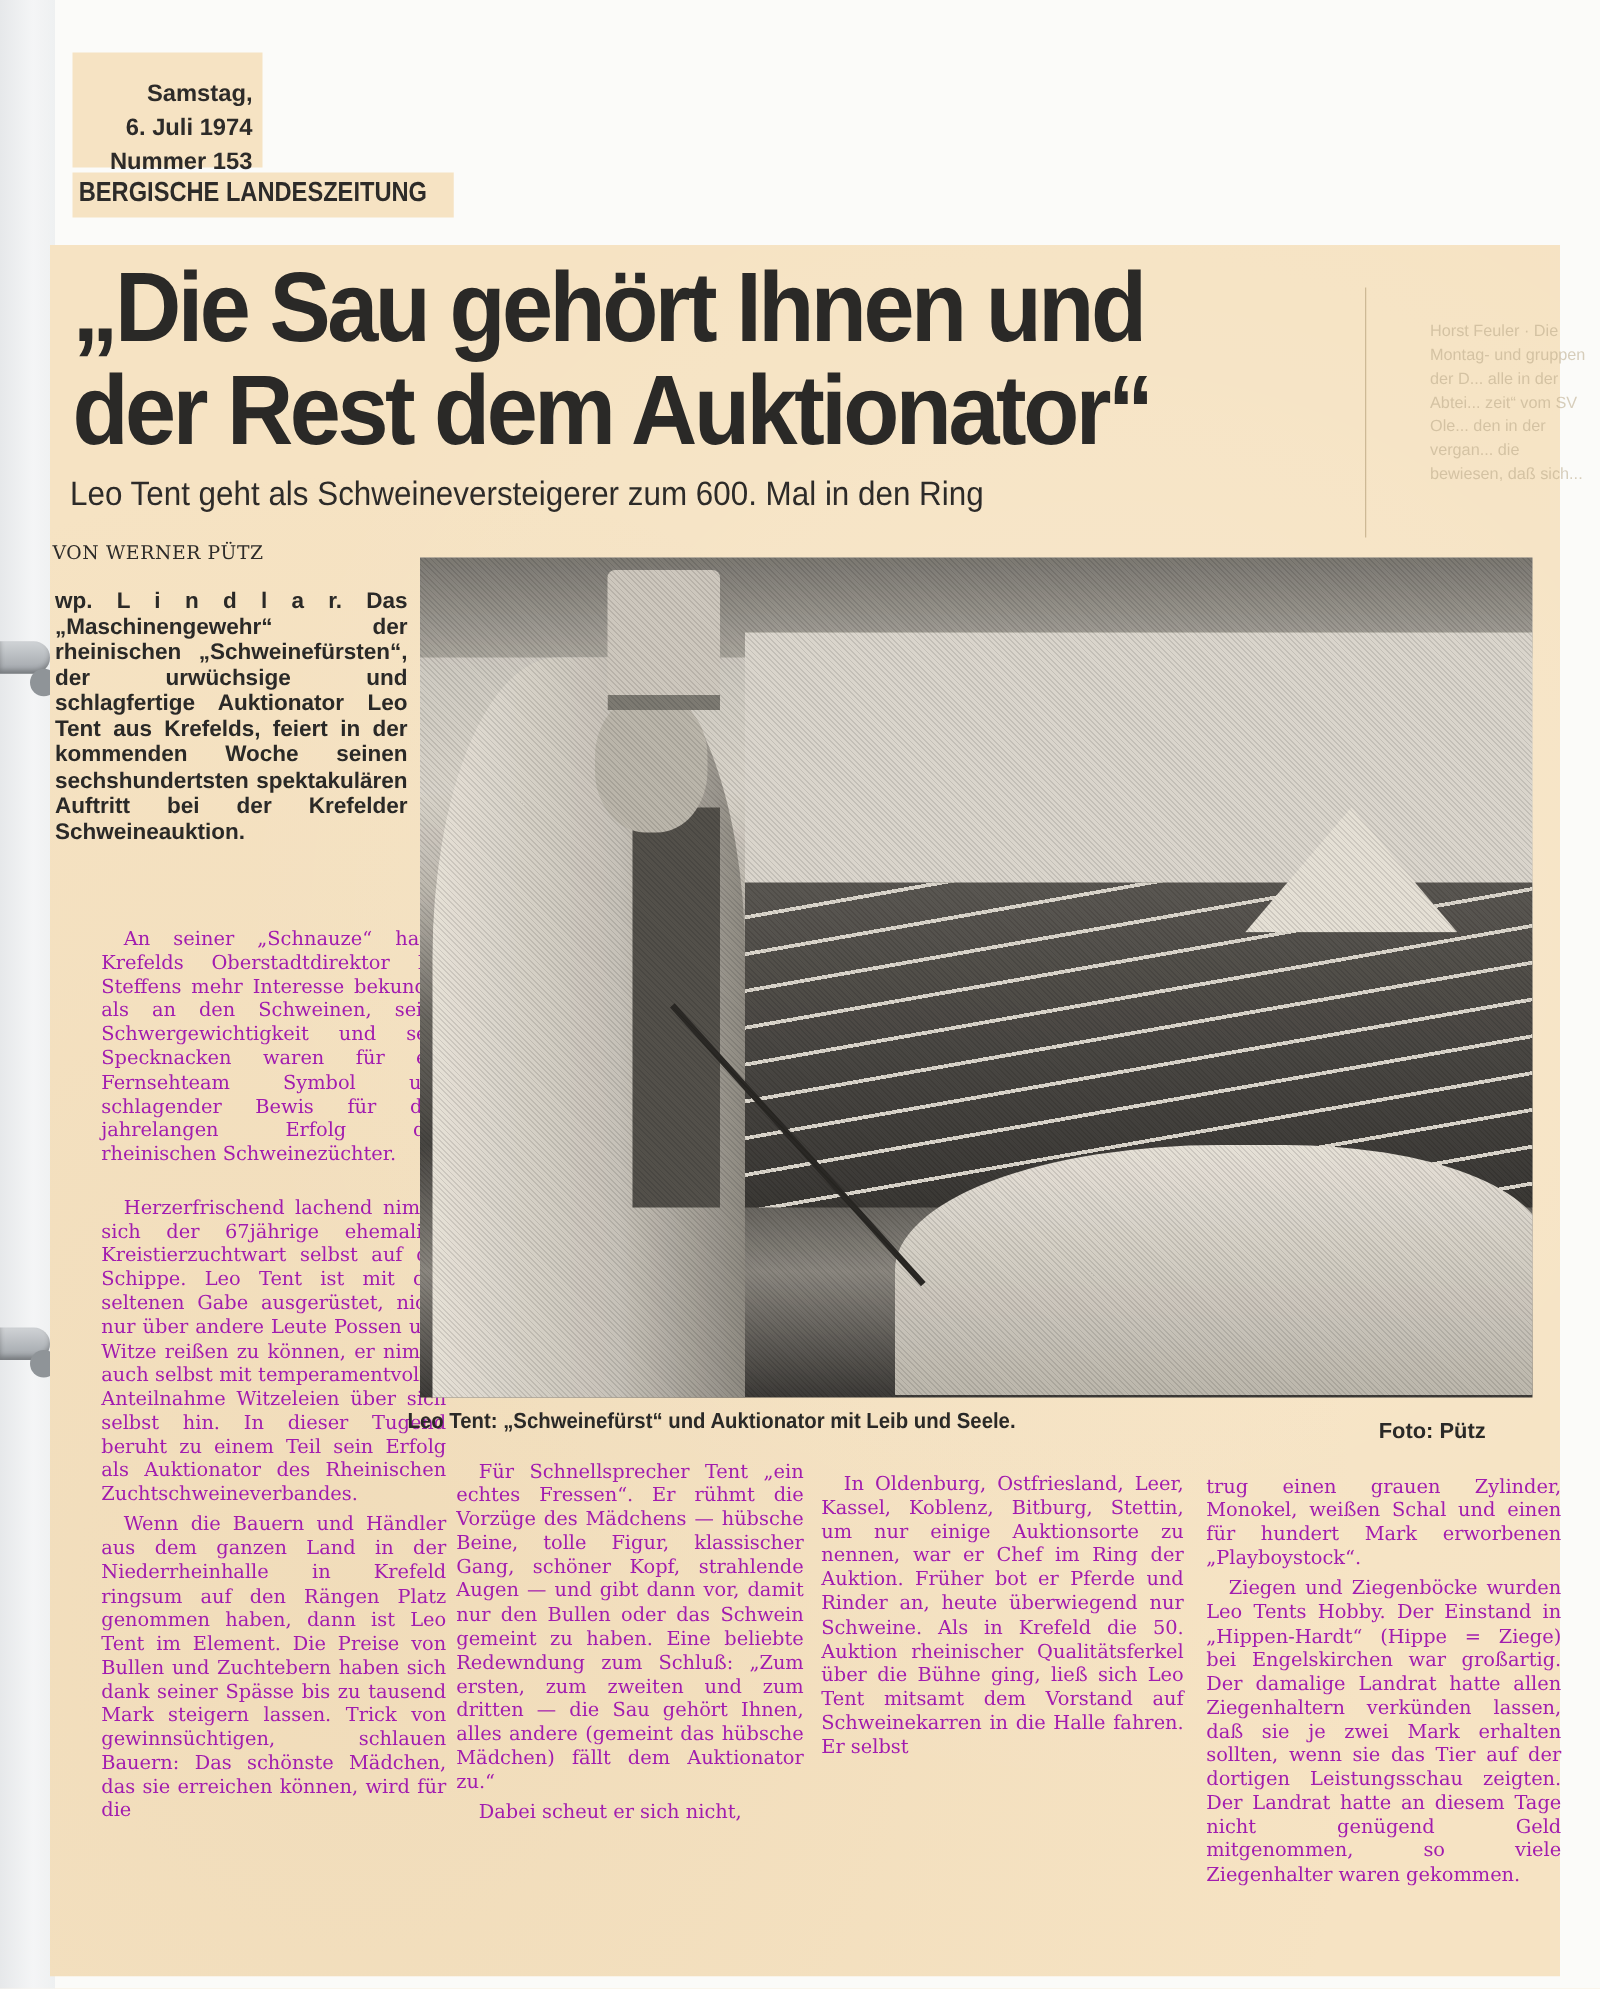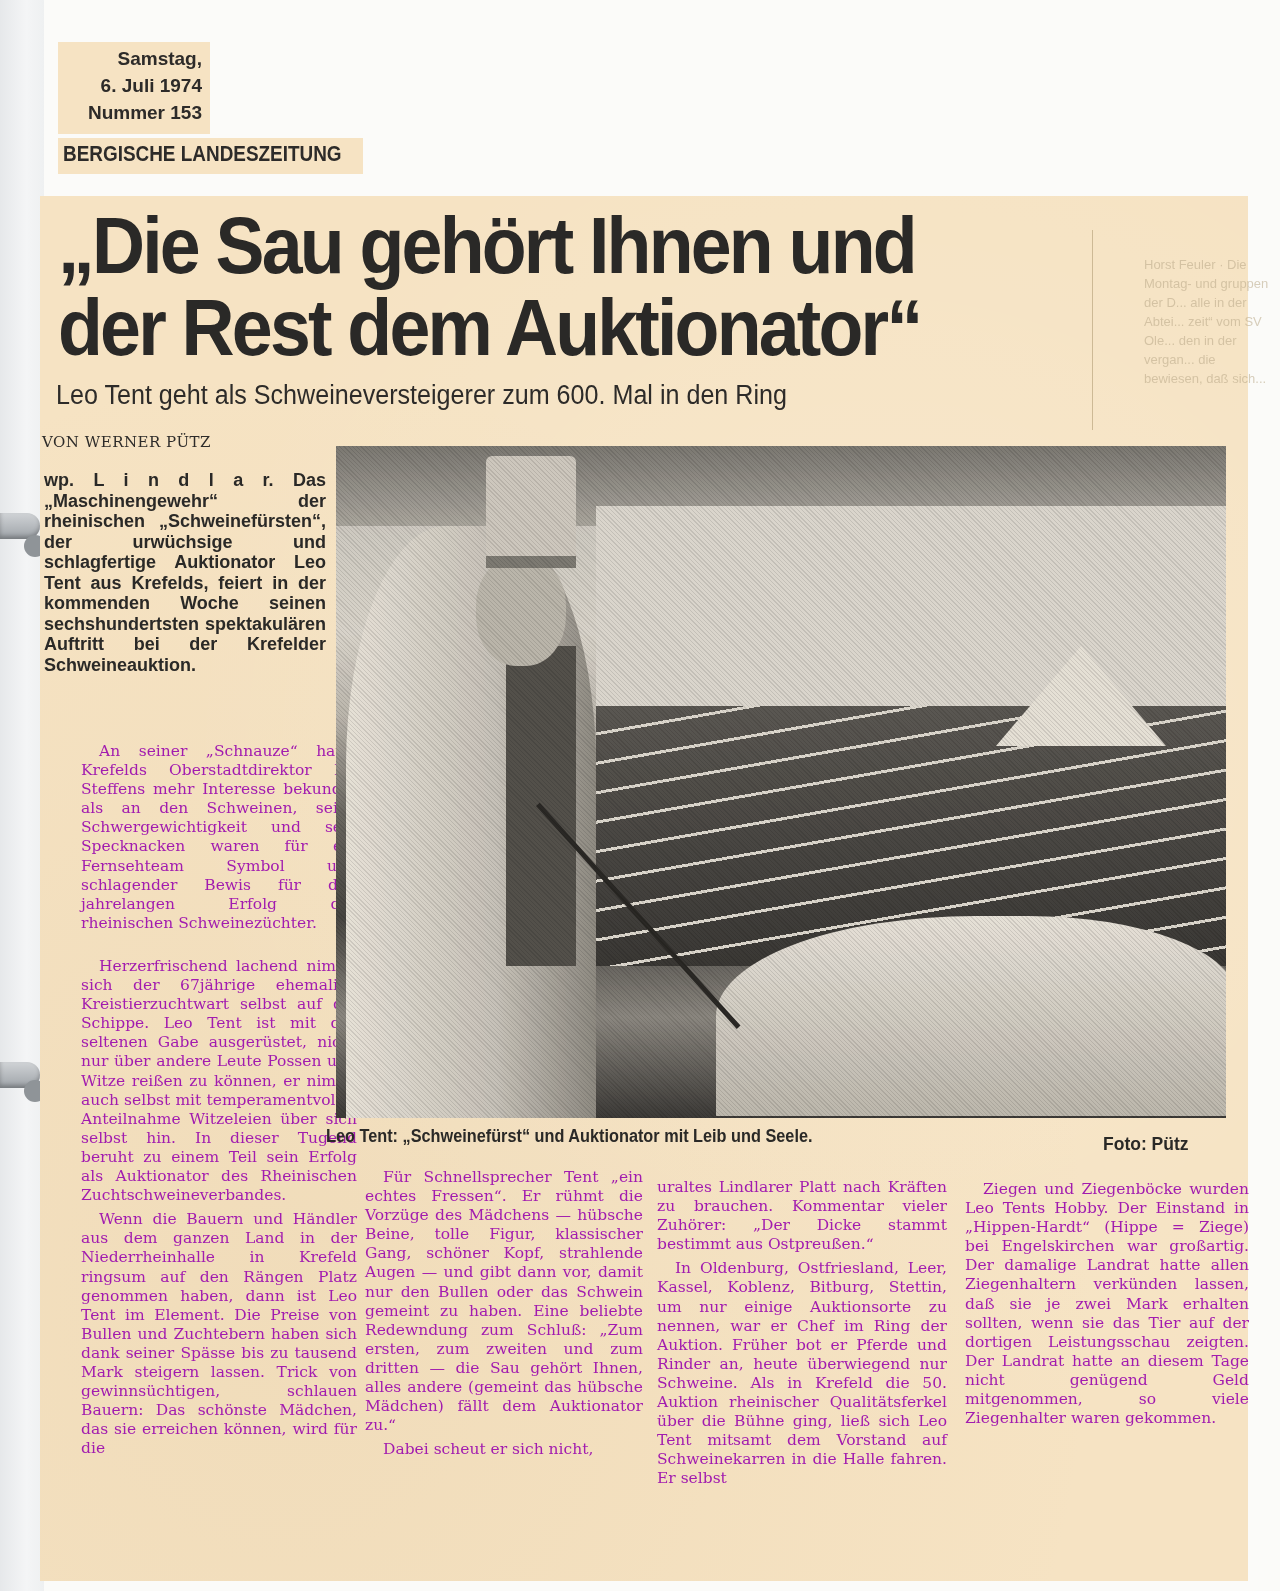--- a/index.html
+++ b/index.html
@@ -31,7 +31,7 @@
       radial-gradient(ellipse at 20% 80%, rgba(200,170,120,.12), transparent 60%);
   }
 
-  .date-block { position:absolute; left:62px; top:45px; width:140px; text-align:right;
+  .date-block { position:absolute; left:62px; top:62px; width:140px; text-align:right;
     font-family:"Liberation Sans", sans-serif; font-weight:bold; font-size:19px; line-height:27px; color:#2d2b29; }
   .paper-name { position:absolute; left:63px; top:141px;
     font-family:"Liberation Sans", sans-serif; font-weight:bold; font-size:22px; letter-spacing:0px;

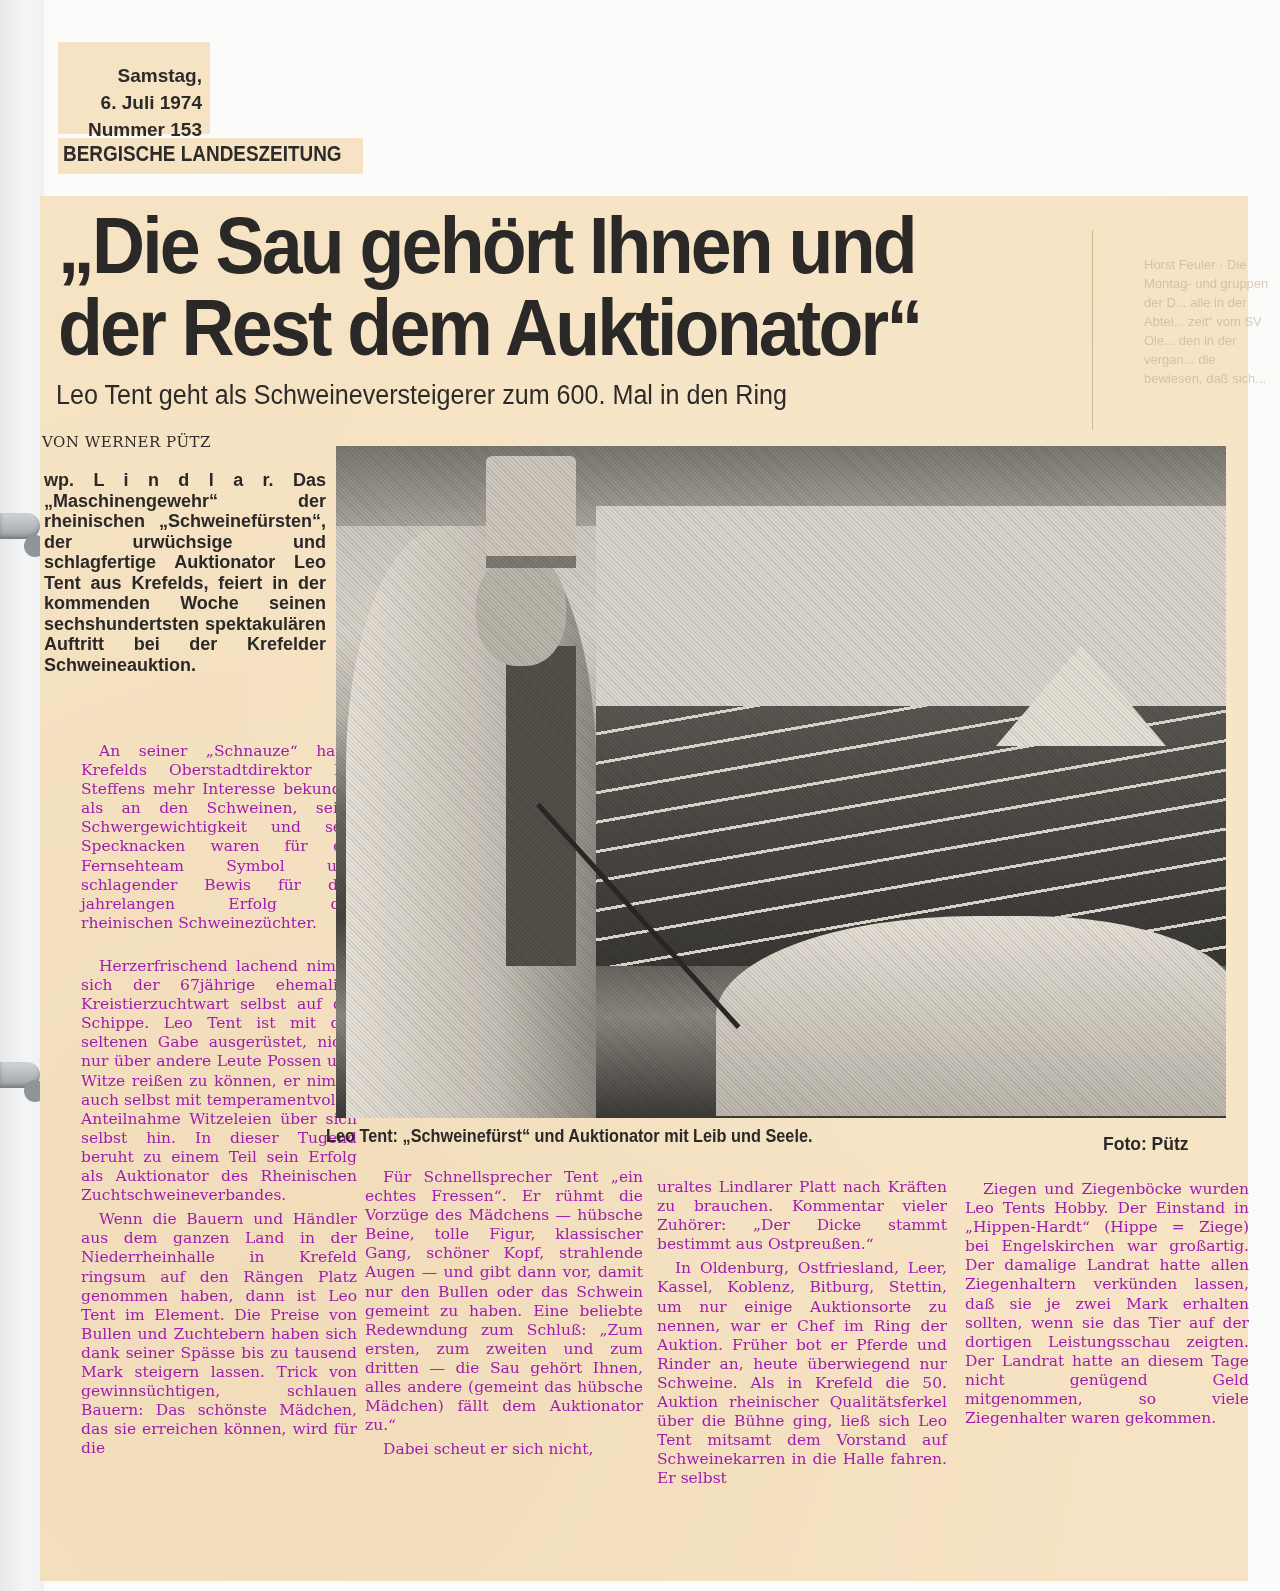--- a/index.html
+++ b/index.html
@@ -145,7 +145,6 @@
   <p>Dabei scheut er sich nicht,</p>
 </div>
 <div class="col col-3">
-  <p class="cont">uraltes Lindlarer Platt nach Kräften zu brauchen. Kommentar vieler Zuhörer: „Der Dicke stammt bestimmt aus Ostpreußen.“</p>
   <p>In Oldenburg, Ostfriesland, Leer, Kassel, Koblenz, Bitburg, Stettin, um nur einige Auktionsorte zu nennen, war er Chef im Ring der Auktion. Früher bot er Pferde und Rinder an, heute überwiegend nur Schweine. Als in Krefeld die 50. Auktion rheinischer Qualitätsferkel über die Bühne ging, ließ sich Leo Tent mitsamt dem Vorstand auf Schweinekarren in die Halle fahren. Er selbst</p>
 </div>
 <div class="col col-4">

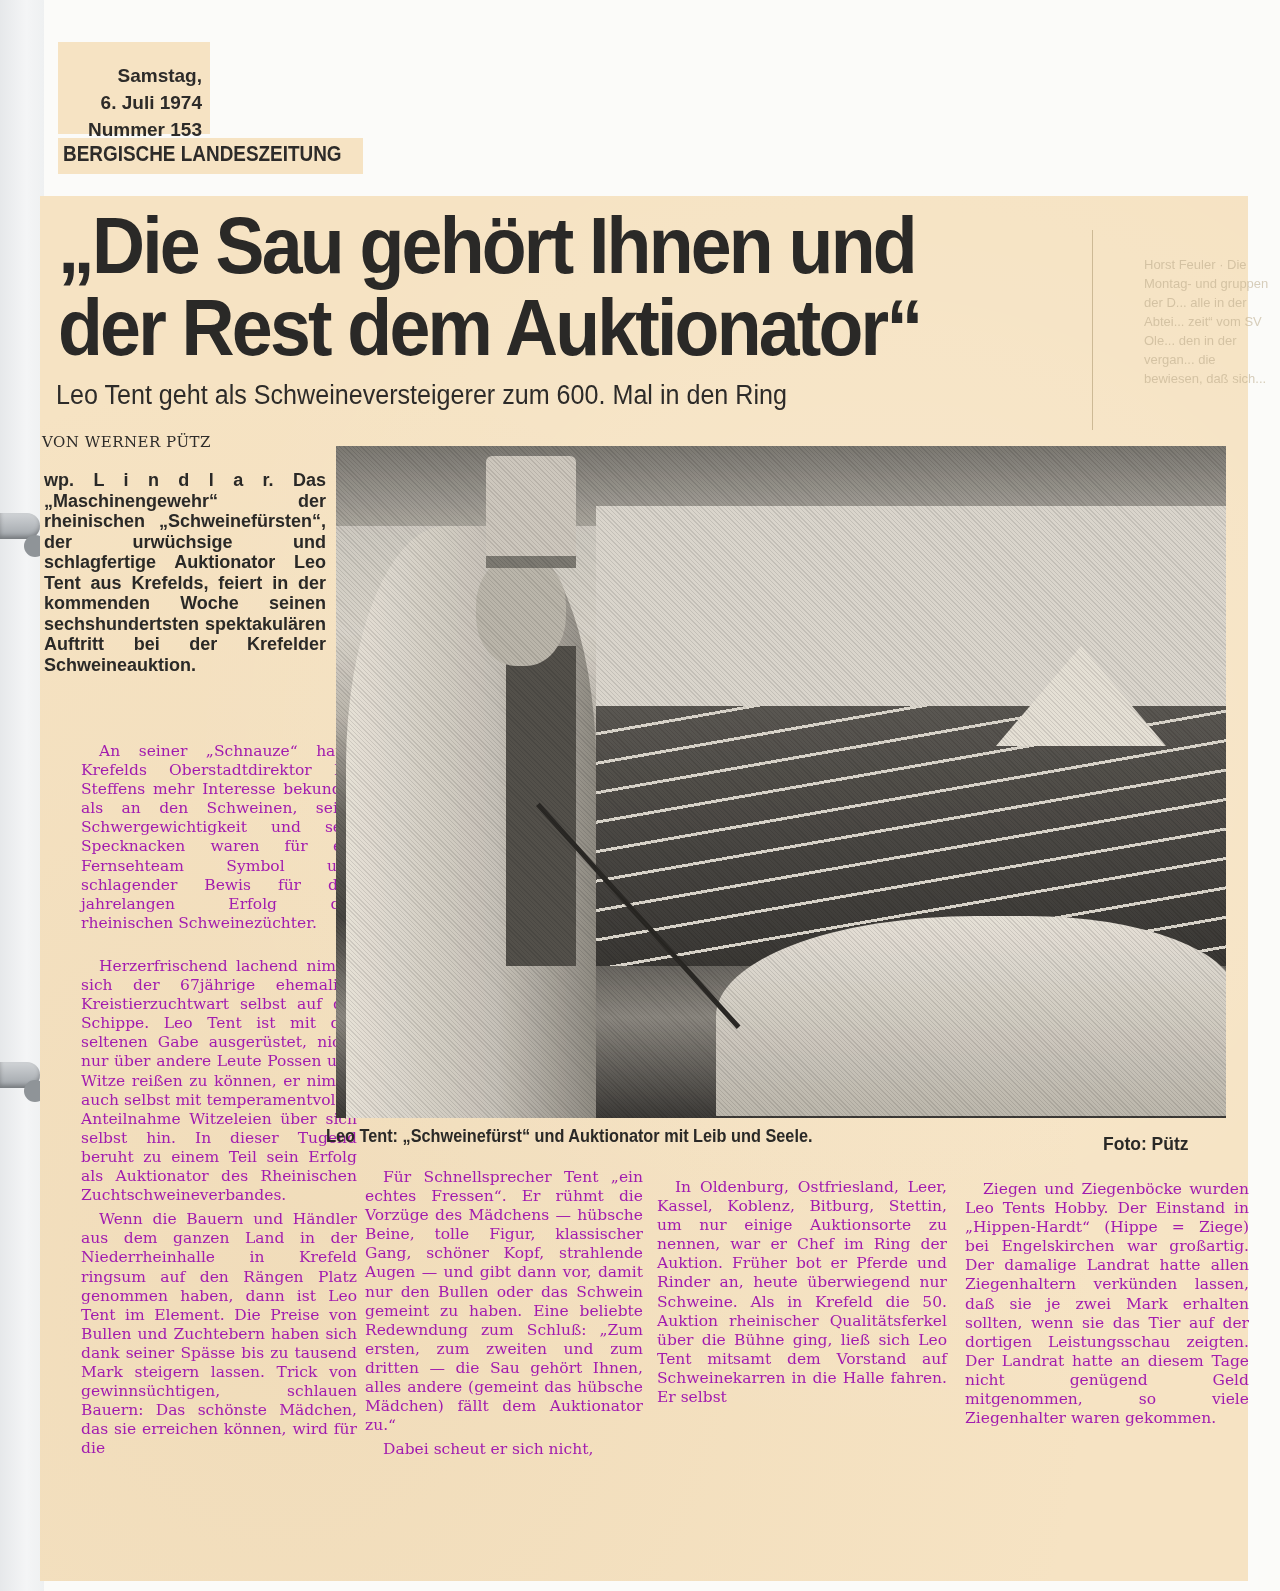--- a/index.html
+++ b/index.html
@@ -148,6 +148,7 @@
   <p>In Oldenburg, Ostfriesland, Leer, Kassel, Koblenz, Bitburg, Stettin, um nur einige Auktionsorte zu nennen, war er Chef im Ring der Auktion. Früher bot er Pferde und Rinder an, heute überwiegend nur Schweine. Als in Krefeld die 50. Auktion rheinischer Qualitätsferkel über die Bühne ging, ließ sich Leo Tent mitsamt dem Vorstand auf Schweinekarren in die Halle fahren. Er selbst</p>
 </div>
 <div class="col col-4">
+  <p class="cont">trug einen grauen Zylinder, Monokel, weißen Schal und einen für hundert Mark erworbenen „Playboystock“.</p>
   <p>Ziegen und Ziegenböcke wurden Leo Tents Hobby. Der Einstand in „Hippen-Hardt“ (Hippe = Ziege) bei Engelskirchen war großartig. Der damalige Landrat hatte allen Ziegenhaltern verkünden lassen, daß sie je zwei Mark erhalten sollten, wenn sie das Tier auf der dortigen Leistungsschau zeigten. Der Landrat hatte an diesem Tage nicht genügend Geld mitgenommen, so viele Ziegenhalter waren gekommen.</p>
 </div>
 

